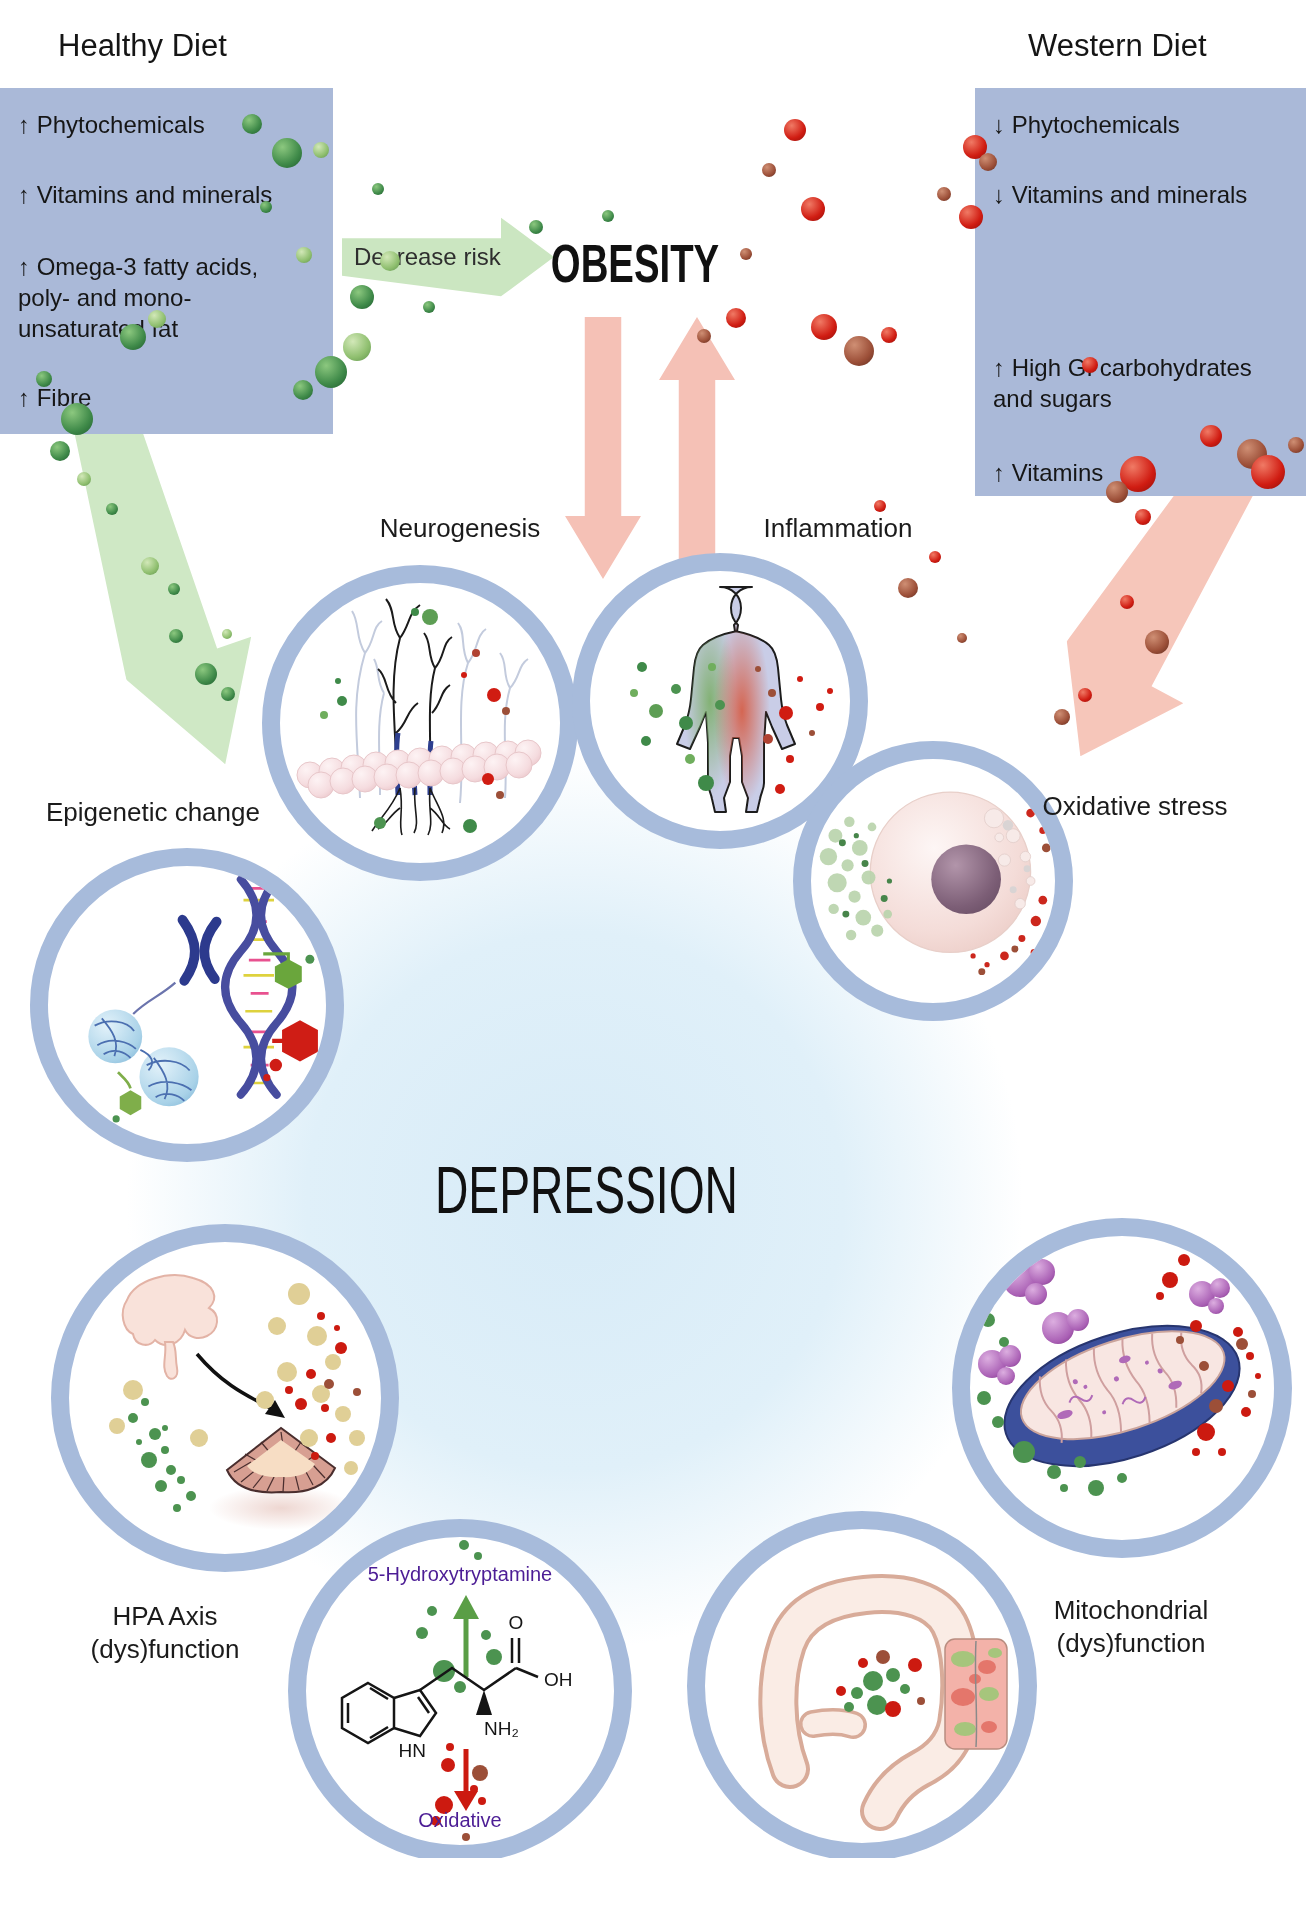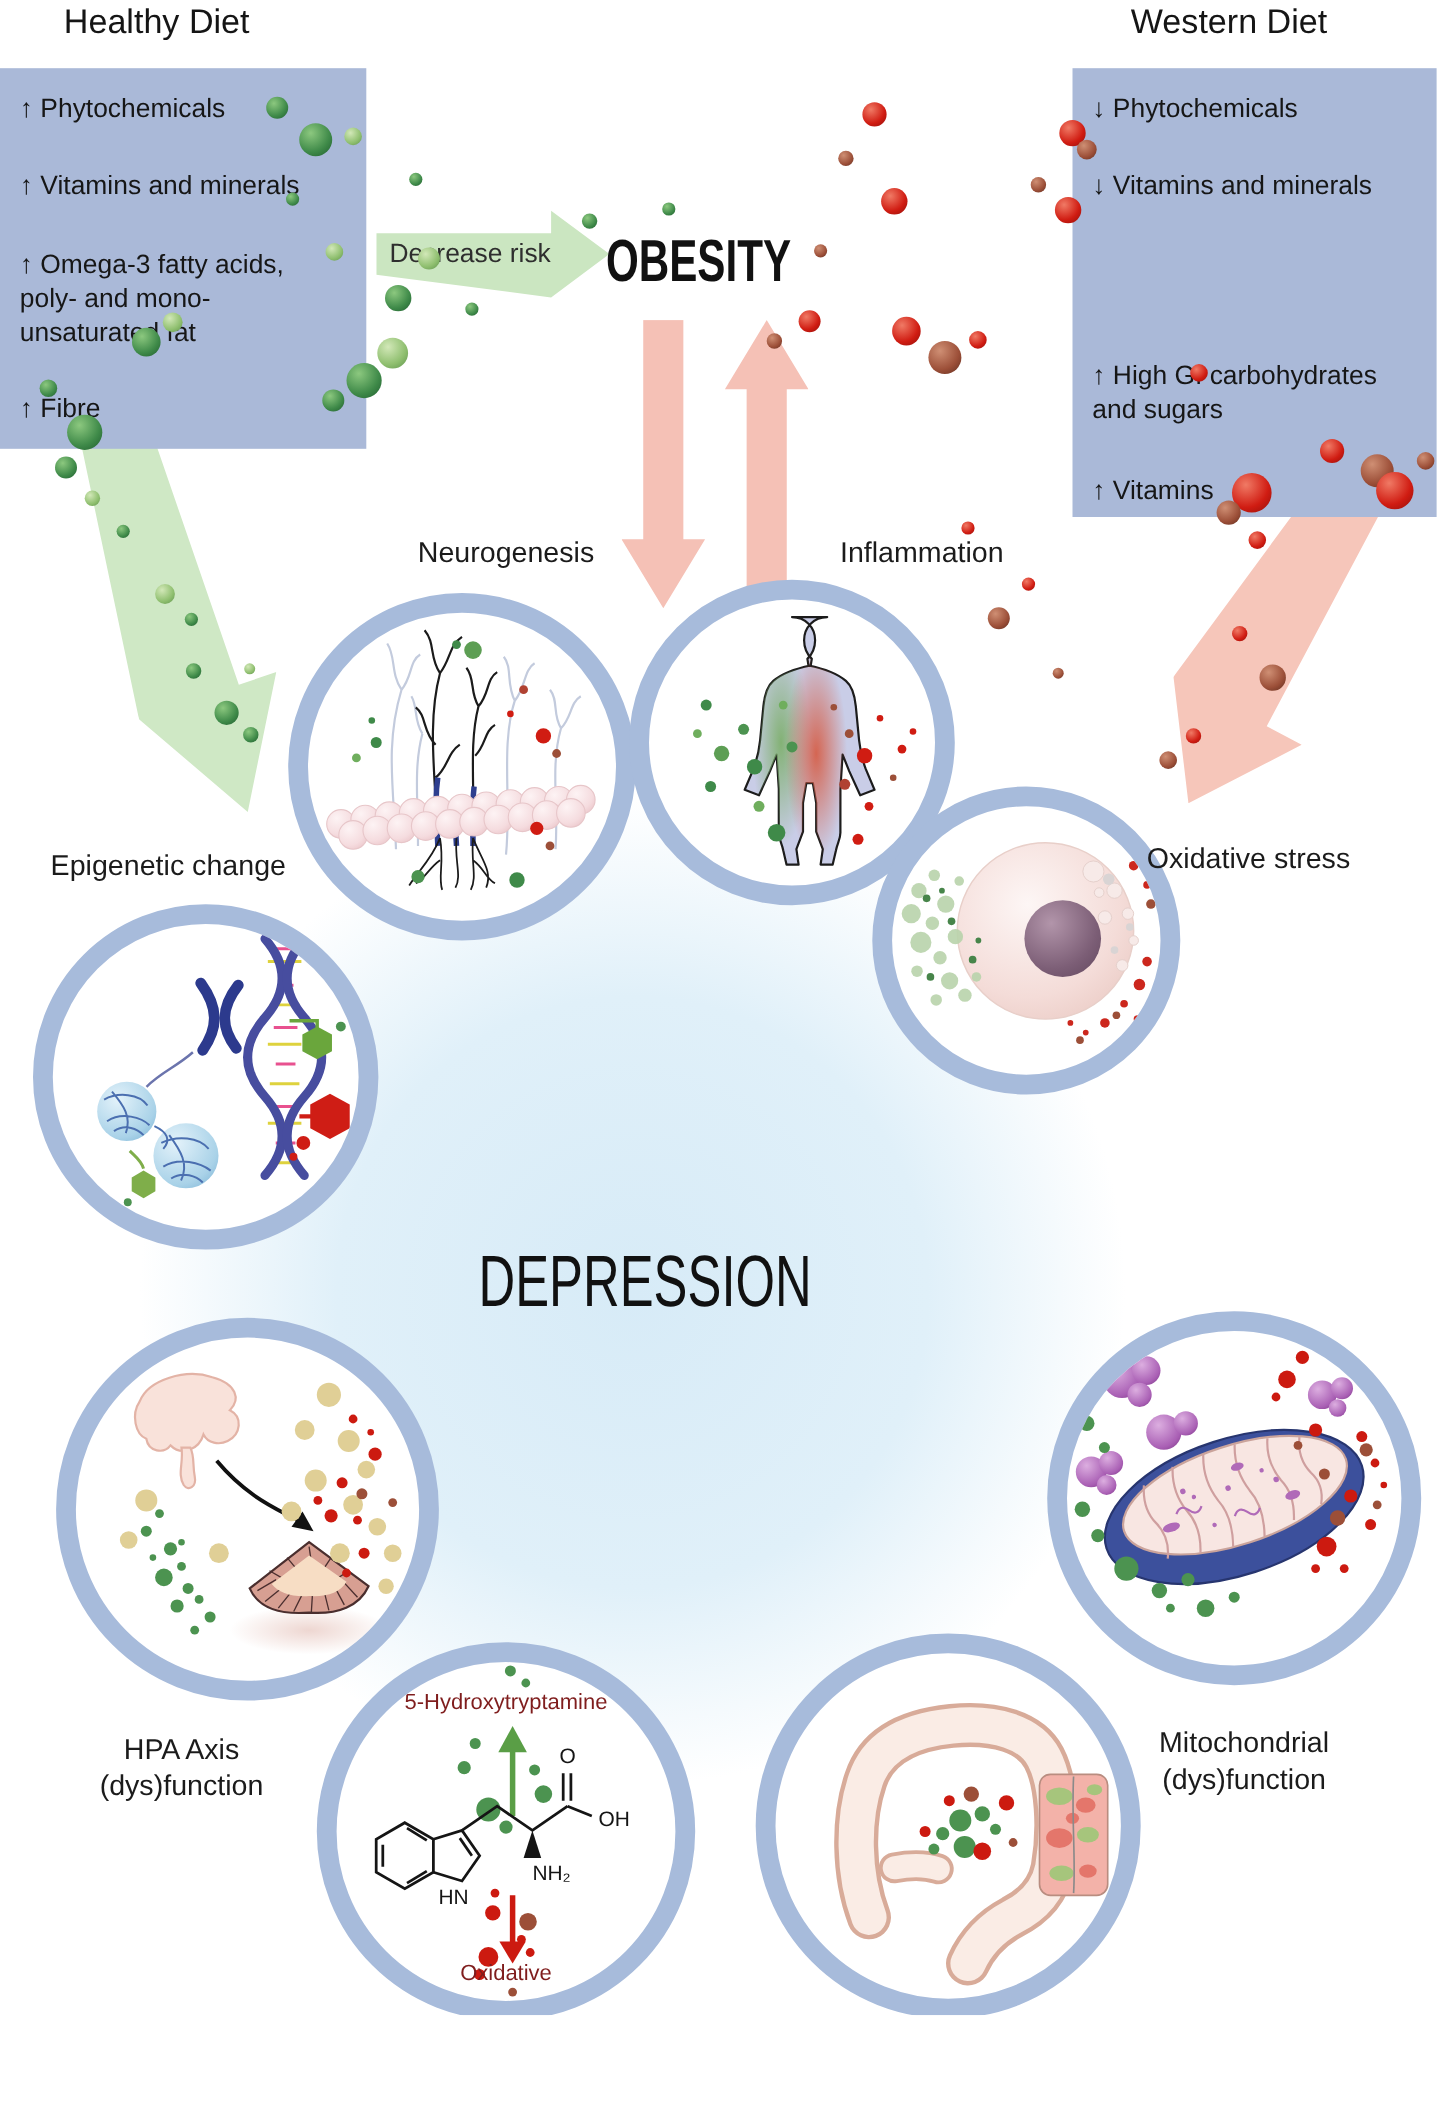--- a/index.html
+++ b/index.html
@@ -4,7 +4,7 @@
 <style>
   html,body{margin:0;padding:0;background:#fff;}
   .canvas{position:relative;width:1309px;height:1832px;background:#ffffff;overflow:hidden;
-          font-family:"Liberation Sans", sans-serif;color:#1b1b1b;}
+          font-family:"Liberation Sans", sans-serif;color:#1b1b1b;margin-top:26px;}
   .abs{position:absolute;}
   
   .glow{position:absolute;inset:0;z-index:0;

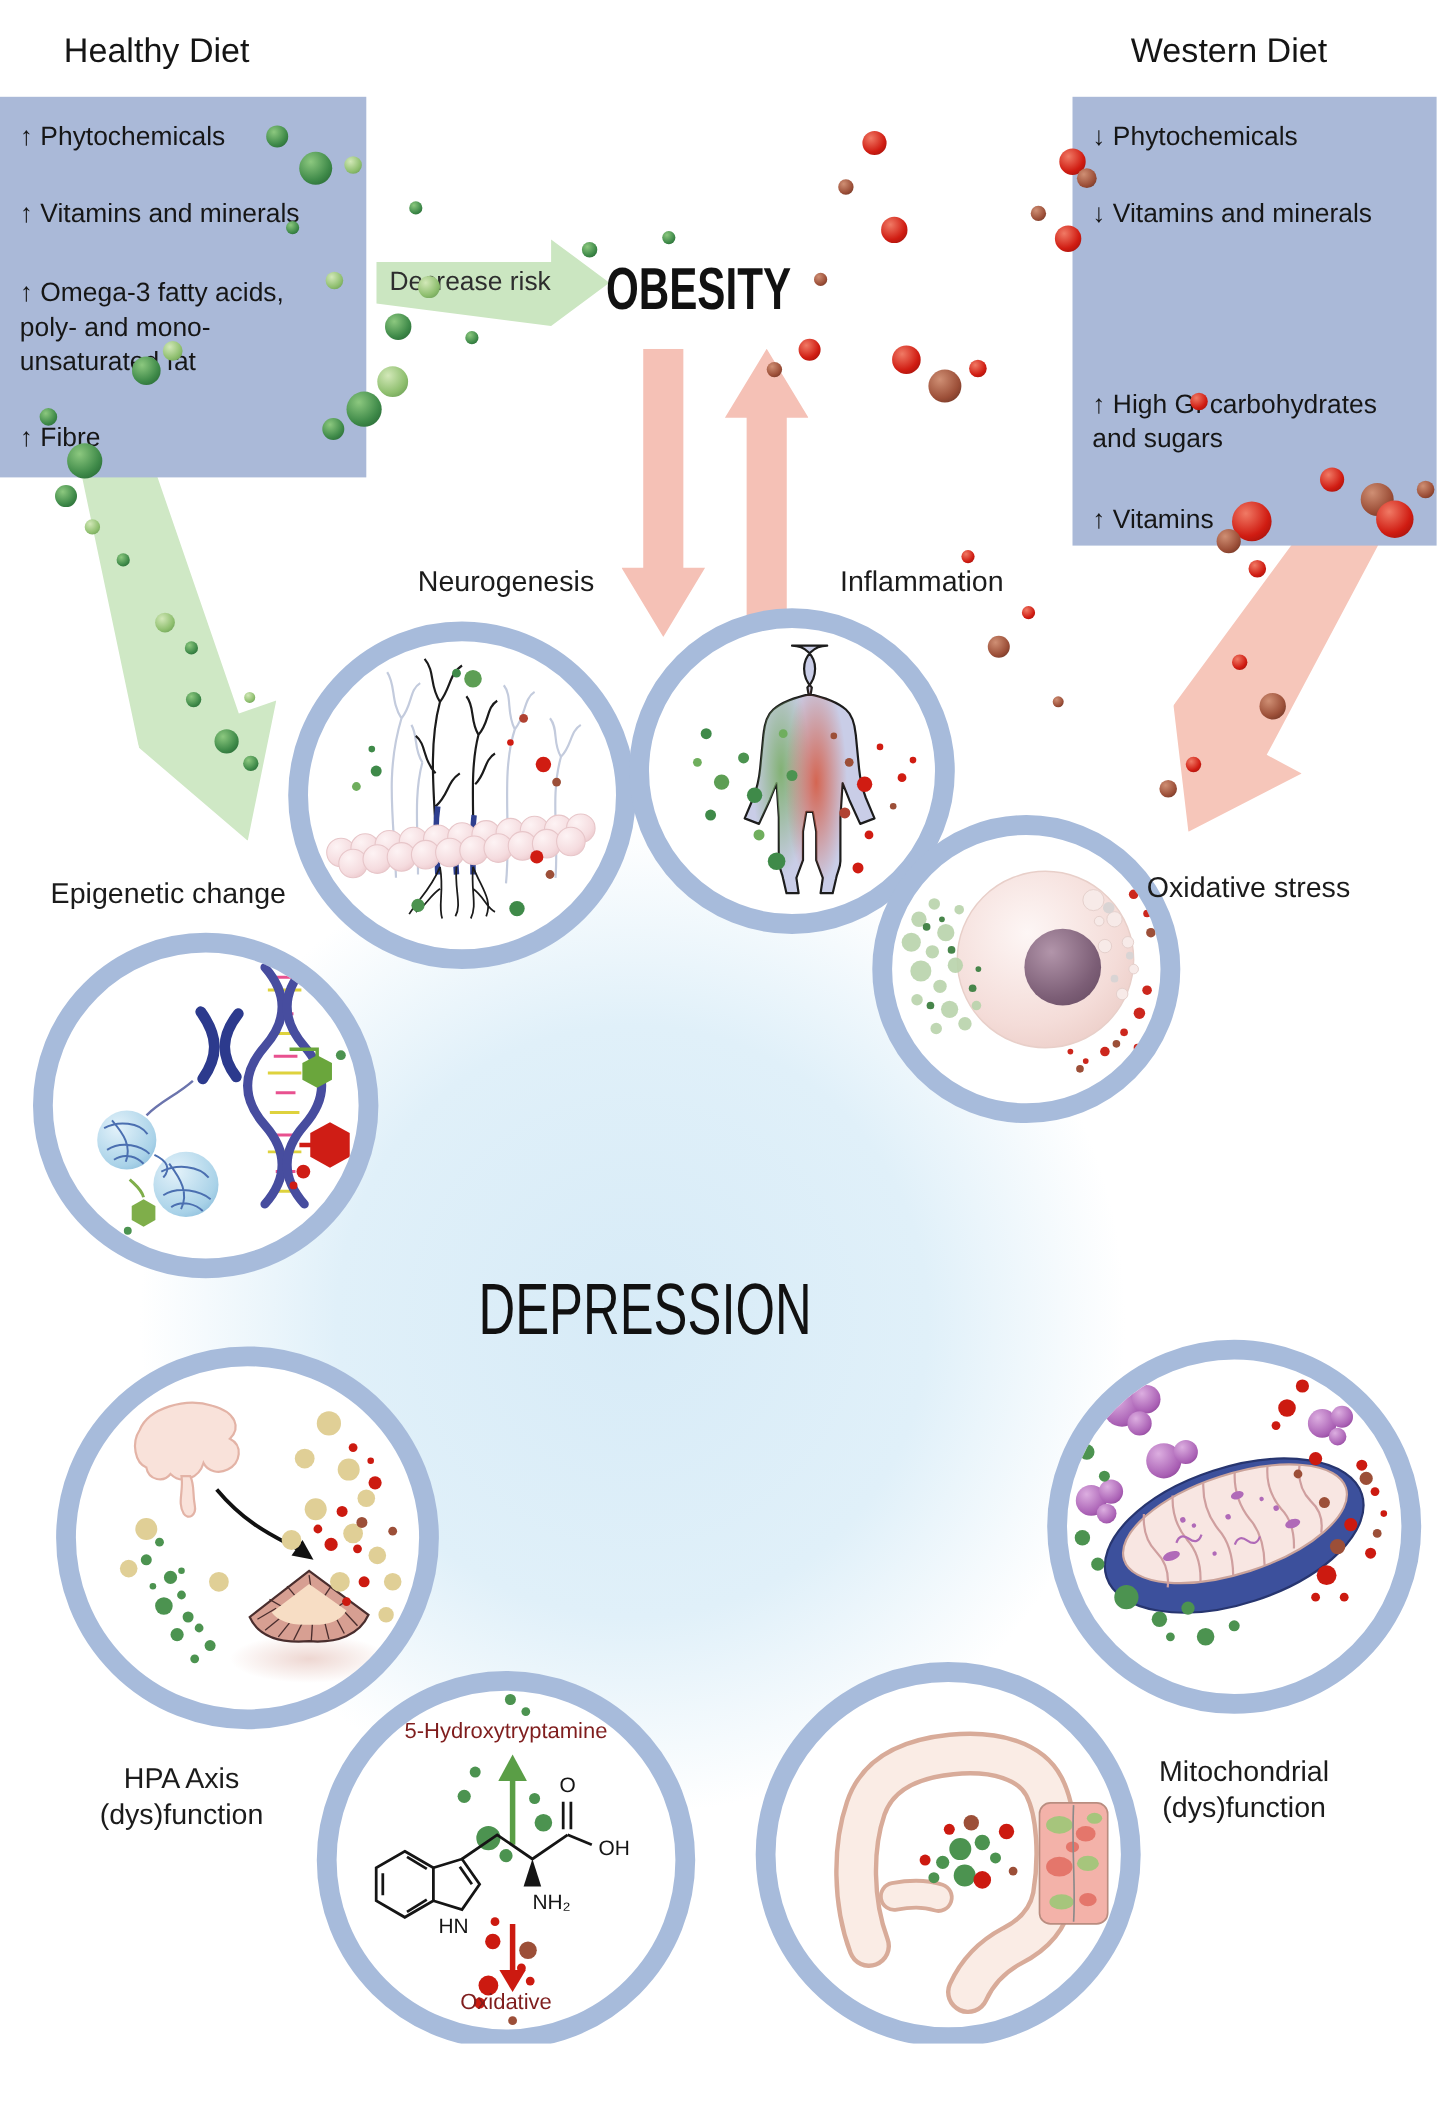--- a/index.html
+++ b/index.html
@@ -38,7 +38,7 @@
   .node-fill svg{position:absolute;inset:0;width:100%;height:100%;}
   .nlabel{position:absolute;font-size:26px;line-height:33px;color:#1b1b1b;text-align:center;
           white-space:pre-line;z-index:4;}
-  .inlabel{position:absolute;width:100%;text-align:center;font-size:20px;color:#7f1d1d;}
+  .inlabel{position:absolute;width:100%;text-align:center;font-size:20px;color:#4c1d95;}
   
   .bub{position:absolute;border-radius:50%;z-index:5;}
 </style>

